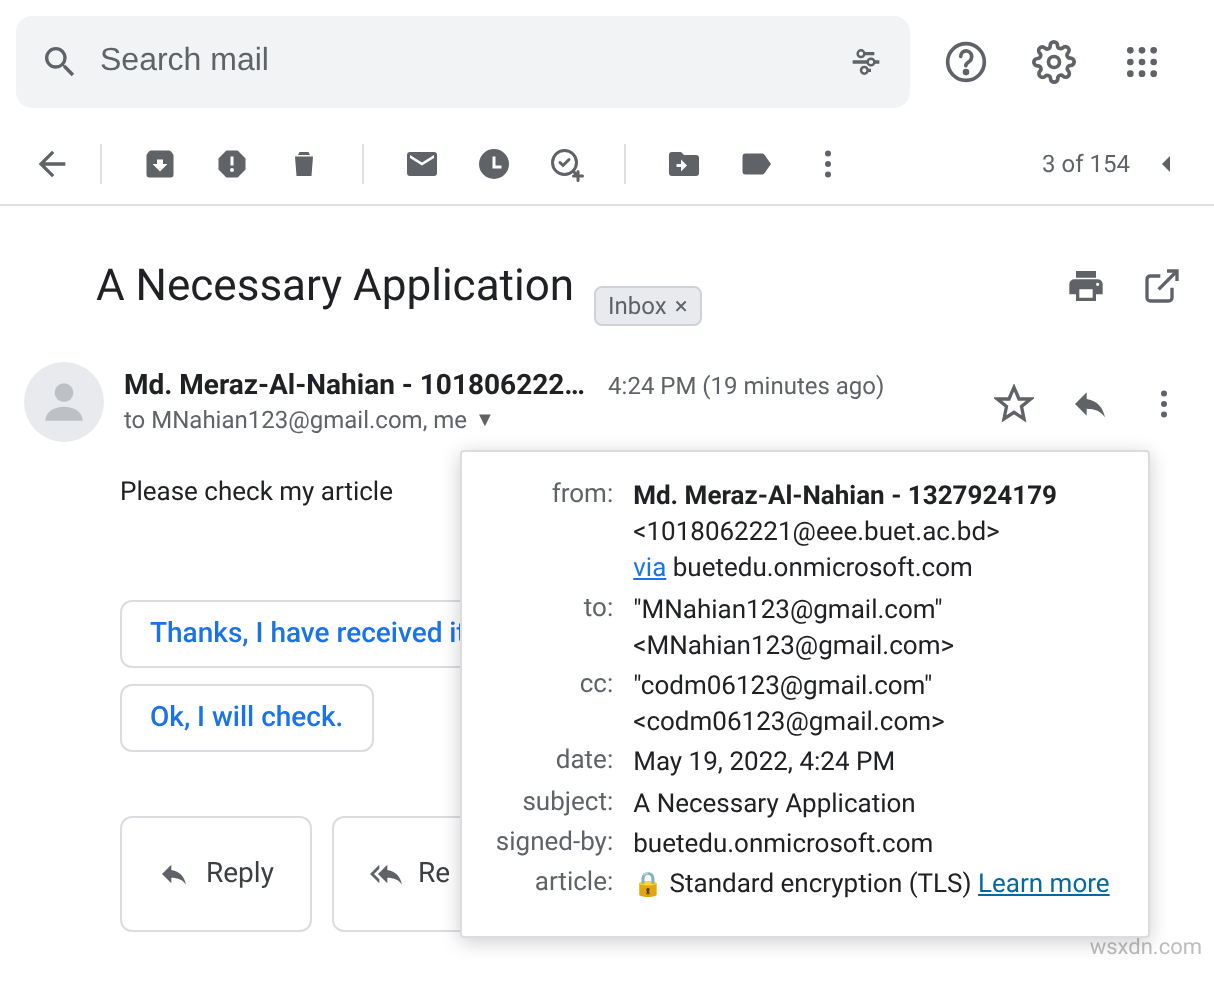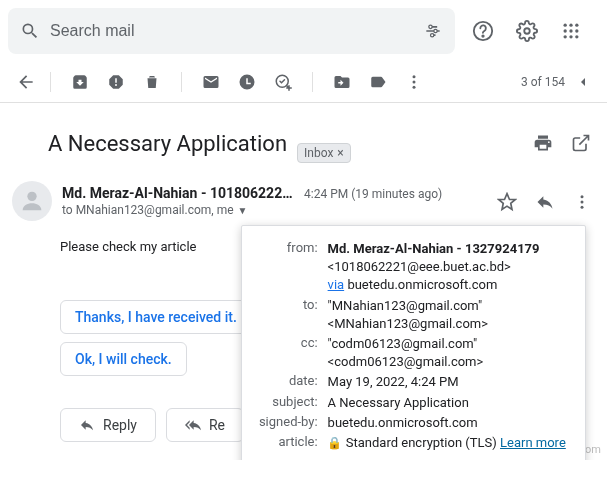--- a/index.html
+++ b/index.html
@@ -46,7 +46,7 @@
   .reply-btn { border:1px solid #dadce0; border-radius:6px; padding:8px 18px; font-size:14px; color:#3c4043; cursor:pointer; background:#fff; display:flex; align-items:center; gap:8px;}
   
   
-  .details-pop { position:absolute; left:241px; top:225px; width:345px; background:#fff; border:1px solid #dadce0; box-shadow:0 2px 10px rgba(0,0,0,0.2); padding:12px 16px 14px; font-size:13px; color:#202124; z-index:10; border-radius:2px;}
+  .details-pop { position:absolute; left:230px; top:225px; width:345px; background:#fff; border:1px solid #dadce0; box-shadow:0 2px 10px rgba(0,0,0,0.2); padding:12px 16px 14px; font-size:13px; color:#202124; z-index:10; border-radius:2px;}
   .details-pop table { border-collapse: separate; border-spacing: 0 2px; width:100%;}
   .details-pop td.k { text-align:right; color:#5f6368; vertical-align:top; padding-right:10px; white-space:nowrap; font-size:13px;}
   .details-pop td.v { color:#202124; font-size:13px; line-height:1.4;}

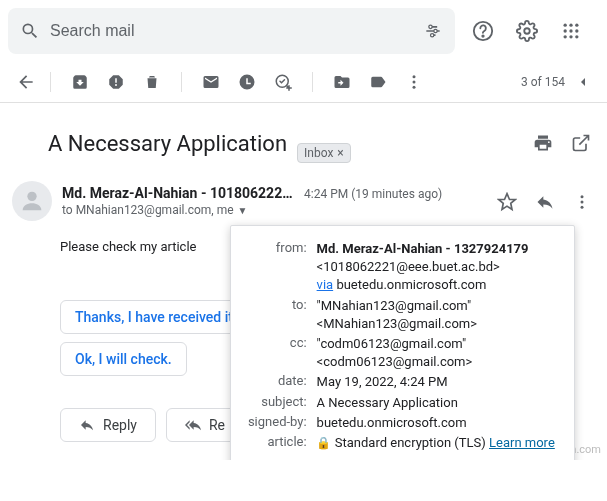--- a/index.html
+++ b/index.html
@@ -43,7 +43,7 @@
   .sr-row { display:flex; gap:10px; padding: 28px 16px 8px 60px;}
   .sr-chip { border:1px solid #dadce0; border-radius:6px; padding:8px 14px; font-size:14px; color:#1a73e8; font-weight:500; cursor:pointer; background:#fff;}
   .reply-row { display:flex; gap:10px; padding: 24px 16px 18px 60px;}
-  .reply-btn { border:1px solid #dadce0; border-radius:6px; padding:8px 18px; font-size:14px; color:#3c4043; cursor:pointer; background:#fff; display:flex; align-items:center; gap:8px;}
+  .reply-btn { border:1px solid #dadce0; border-radius:6px; padding:20px 18px; font-size:14px; color:#3c4043; cursor:pointer; background:#fff; display:flex; align-items:center; gap:8px;}
   
   
   .details-pop { position:absolute; left:230px; top:225px; width:345px; background:#fff; border:1px solid #dadce0; box-shadow:0 2px 10px rgba(0,0,0,0.2); padding:12px 16px 14px; font-size:13px; color:#202124; z-index:10; border-radius:2px;}

